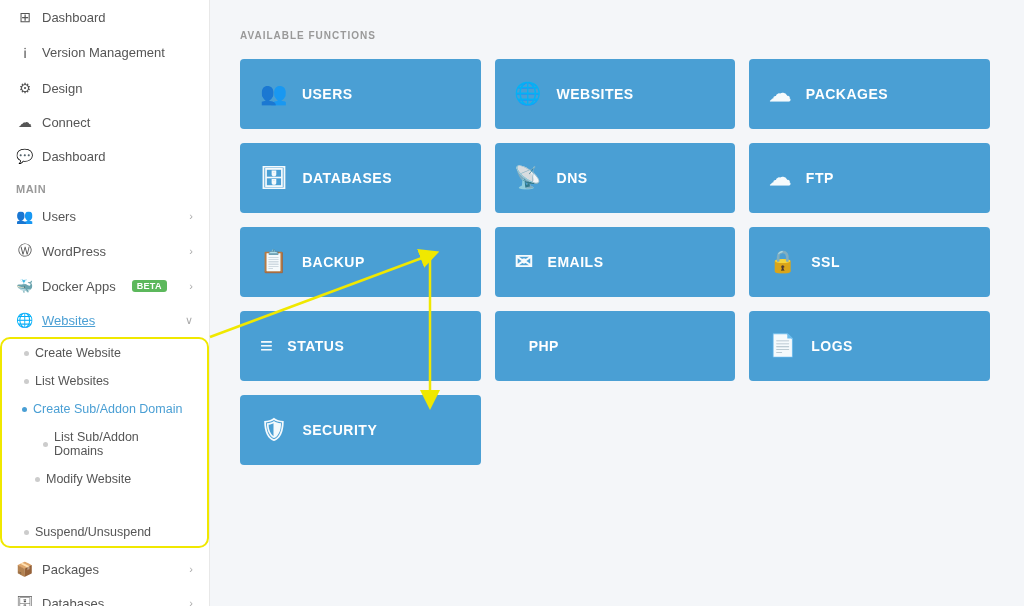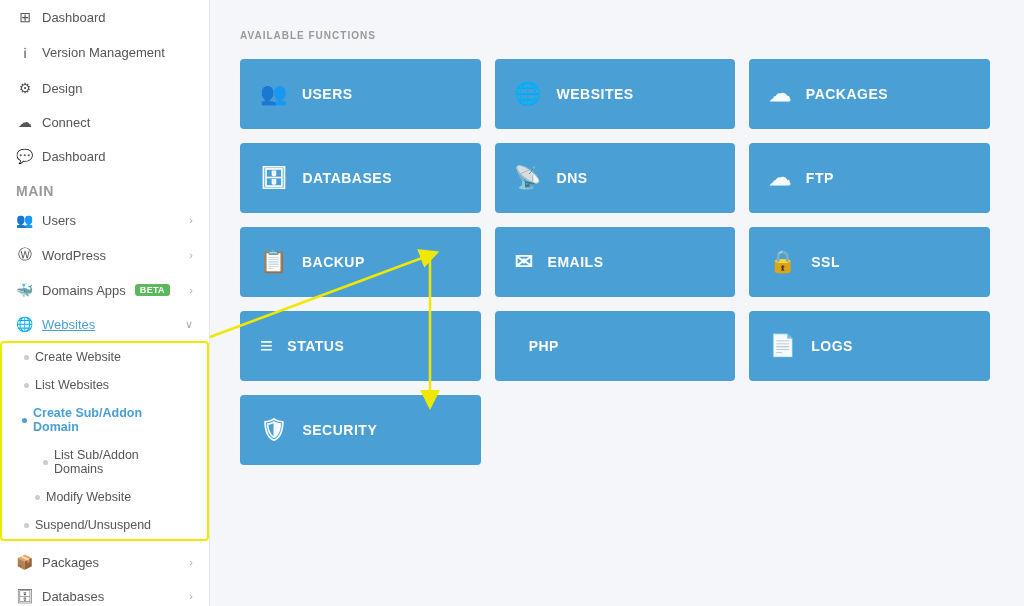--- a/index.html
+++ b/index.html
@@ -29,7 +29,7 @@
     .sidebar-item .chevron { margin-left: auto; font-size: 11px; color: #aaa; }
     .sidebar-section-label {
       padding: 10px 16px 4px;
-      font-size: 14px;
+      font-size: 11px;
       font-weight: 700;
       color: #999;
       letter-spacing: 0.5px;

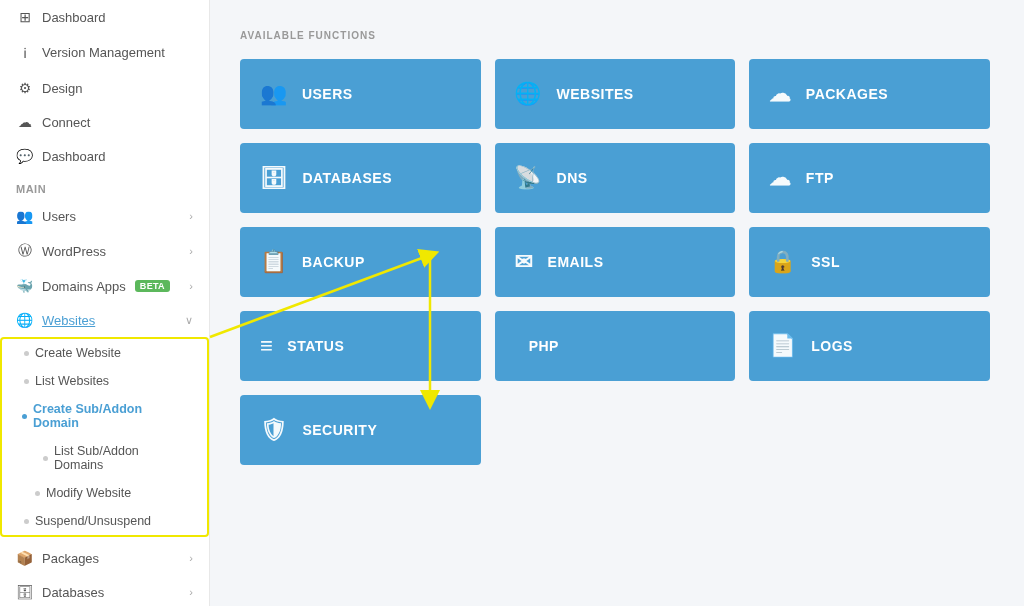--- a/index.html
+++ b/index.html
@@ -168,7 +168,7 @@
   </div>
       <div class="sidebar-item">
     <span class="icon">🐳</span>
-    <span style="">Domains Apps</span>
+    <span style="">Docker Apps</span>
     <span class="badge">BETA</span>
     <span class="chevron">›</span>
   </div>

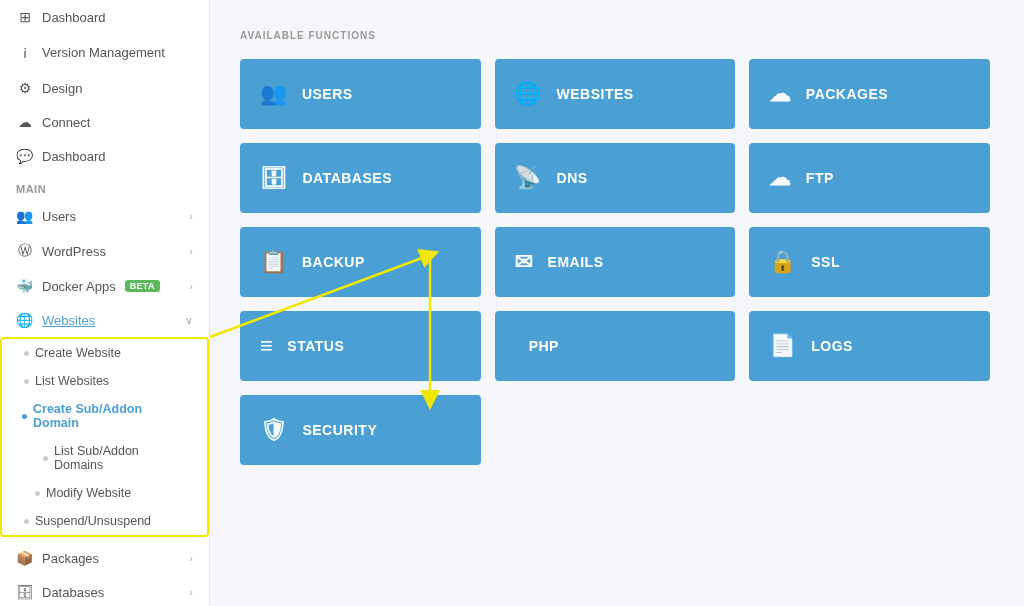--- a/index.html
+++ b/index.html
@@ -75,7 +75,7 @@
       font-size: 9px;
       padding: 1px 5px;
       border-radius: 3px;
-      margin-left: 1px;
+      margin-left: 8px;
       font-weight: 600;
       letter-spacing: 0.3px;
     }

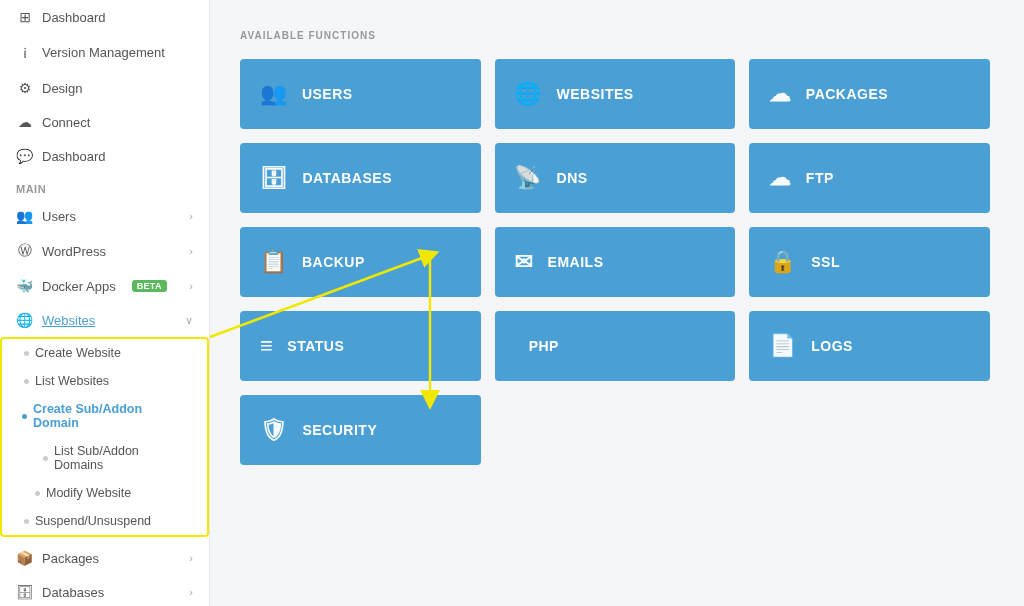--- a/index.html
+++ b/index.html
@@ -38,7 +38,7 @@
     .sidebar-item.active .icon { color: #4a9fd4; }
 
     
-    .submenu { background: #fff; border: 2px solid #f0e800; border-radius: 4px; }
+    .submenu { background: #fff; border: 2px solid #f0e800; border-radius: 10px; }
     .submenu-item {
       display: flex;
       align-items: center;

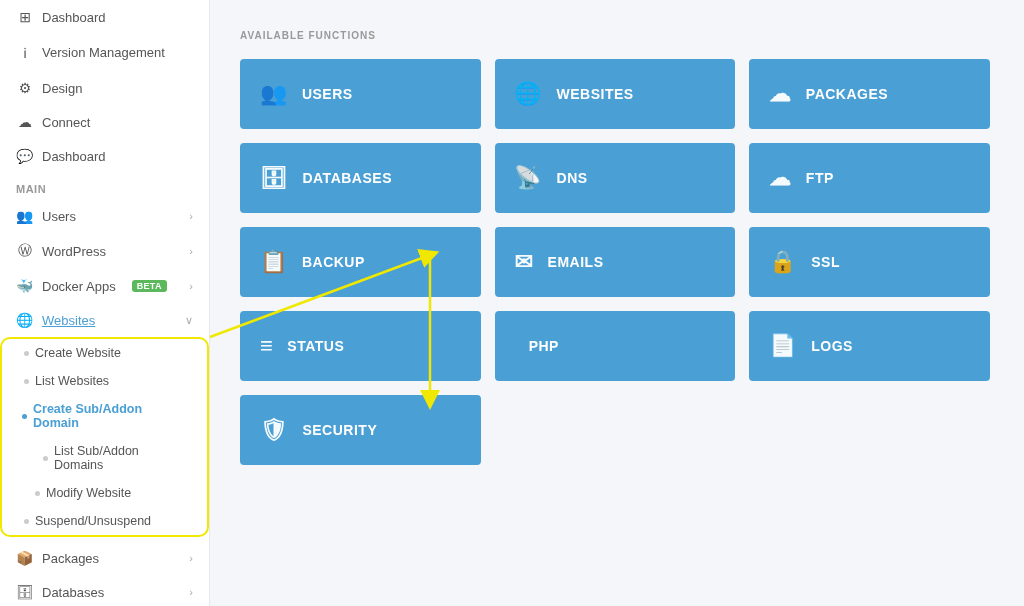--- a/index.html
+++ b/index.html
@@ -48,7 +48,7 @@
       cursor: pointer;
       gap: 6px;
     }
-    .submenu-item.active { color: #4a9fd4; font-weight: 700; padding-left: 20px; }
+    .submenu-item.active { color: #4a9fd4; font-weight: 400; padding-left: 20px; }
     .submenu-item .dot { width: 5px; height: 5px; border-radius: 50%; background: #ccc; display: inline-block; flex-shrink: 0; }
     .submenu-item.active .dot { background: #4a9fd4; }
 

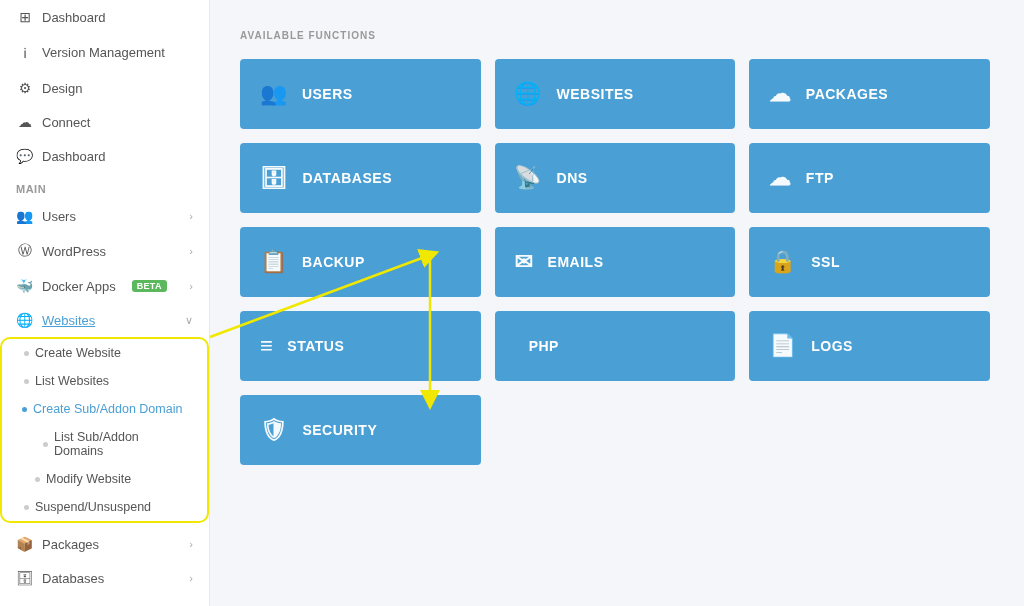--- a/index.html
+++ b/index.html
@@ -206,7 +206,7 @@
     <span>Modify Website</span>
 
   </div>
-      <div class="submenu-item" style="position: relative;">
+      <div class="submenu-item" style="position: relative; margin-top: 25px;">
     <span class="dot"></span>
     <span>Suspend/Unsuspend</span>
 

